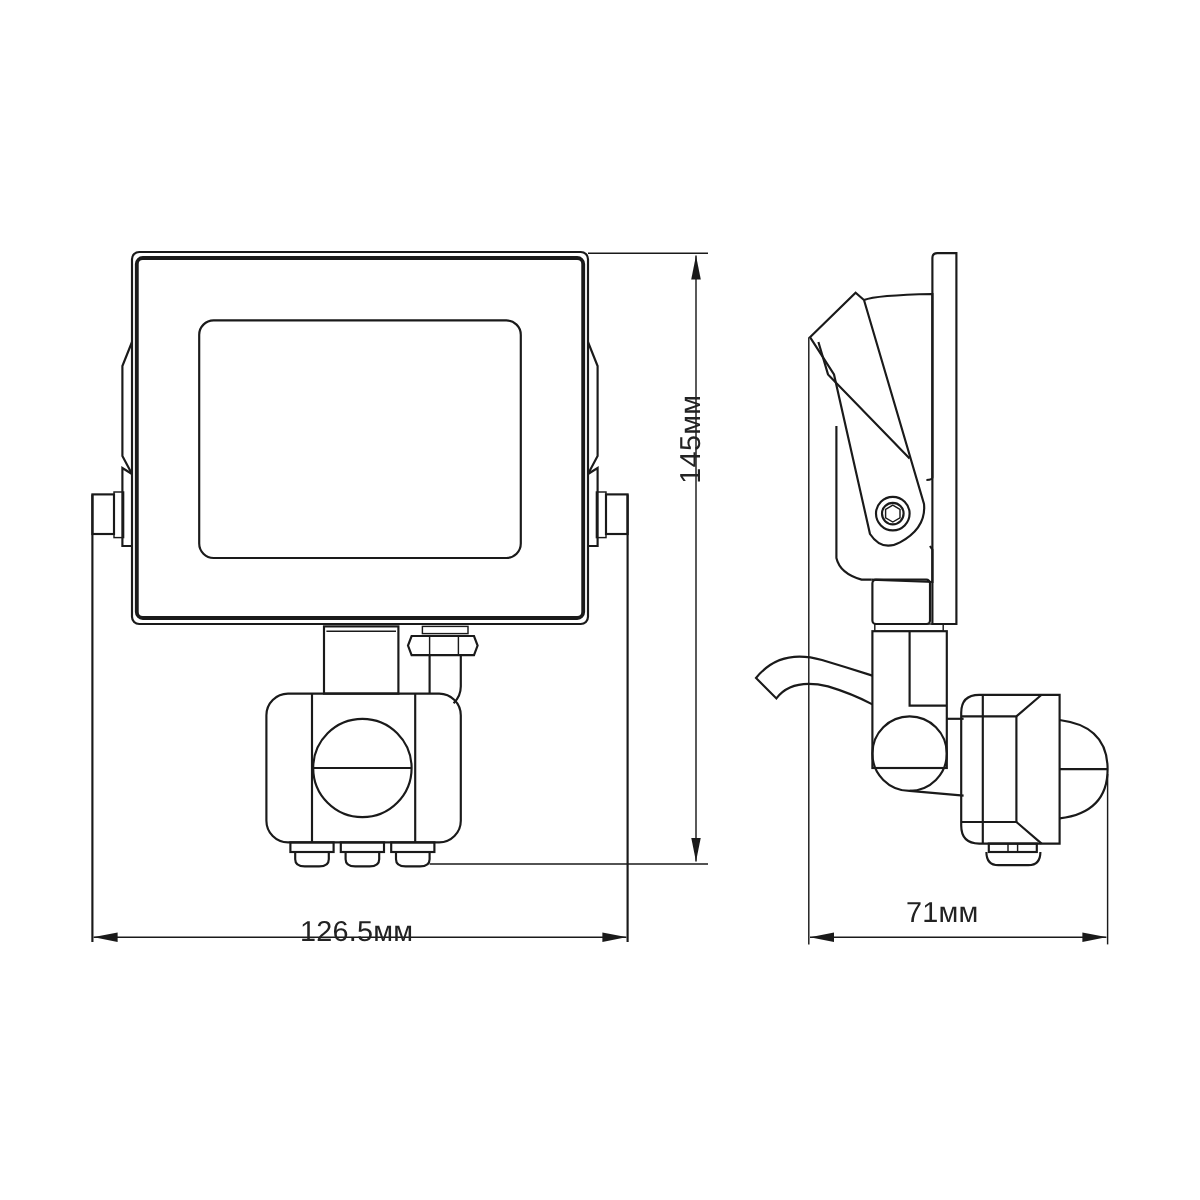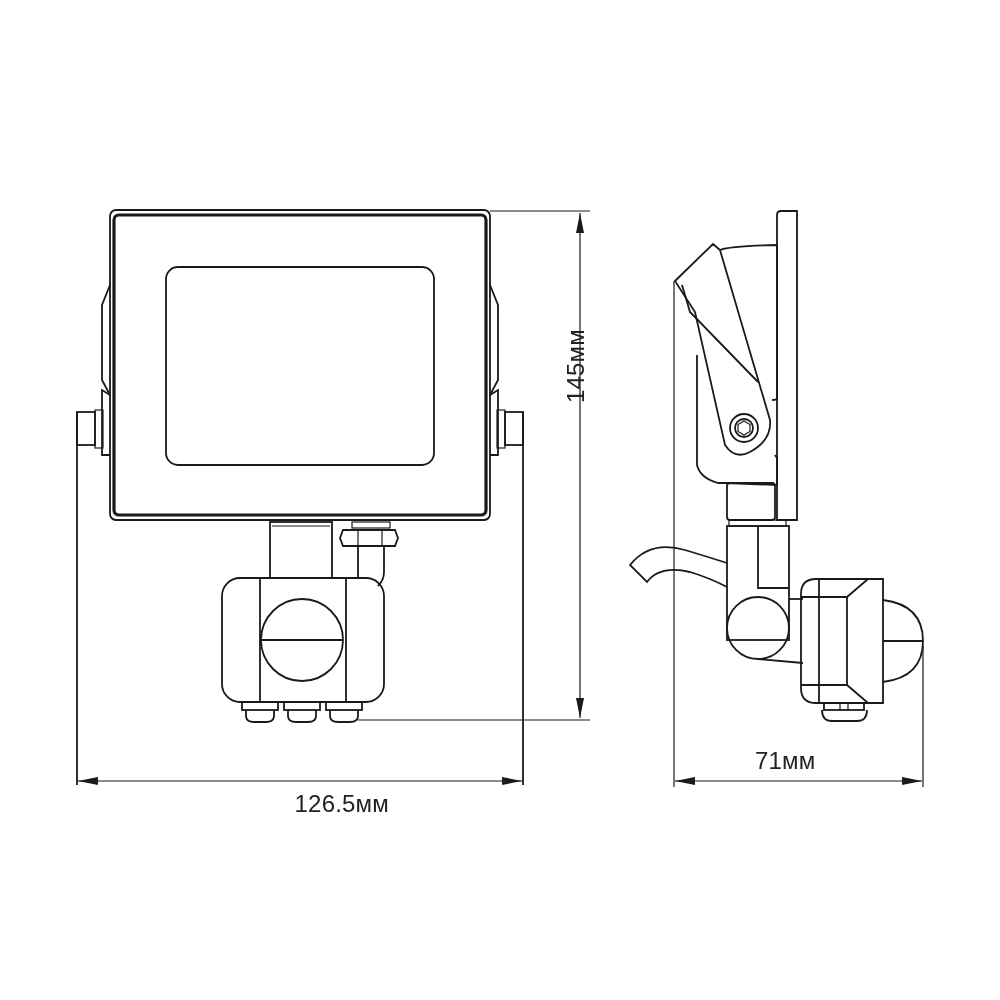--- a/index.html
+++ b/index.html
@@ -6,7 +6,7 @@
     body { width: 1000px; height: 1000px; position: relative; overflow: hidden; font-family: "Liberation Sans", sans-serif; }
     svg { position: absolute; left: 0; top: 0; }
     .dim-text { position: absolute; color: #222222; font-size: 24px; font-family: "Liberation Sans", sans-serif; white-space: nowrap; letter-spacing: 0.2px; }
-    #dim-width { left: 250px; top: 790px; width: 110px; text-align: right; margin-left: 29px; }
+    #dim-width { left: 250px; top: 763px; width: 110px; text-align: left; }
     #dim-depth { left: 755px; top: 747px; width: 80px; }
     #dim-height { left: 536px; top: 352px; width: 80px; text-align: center; transform: rotate(-90deg); transform-origin: 50% 50%; }
     .ln { stroke: #1a1a1a; fill: none; stroke-width: 1.8; }

